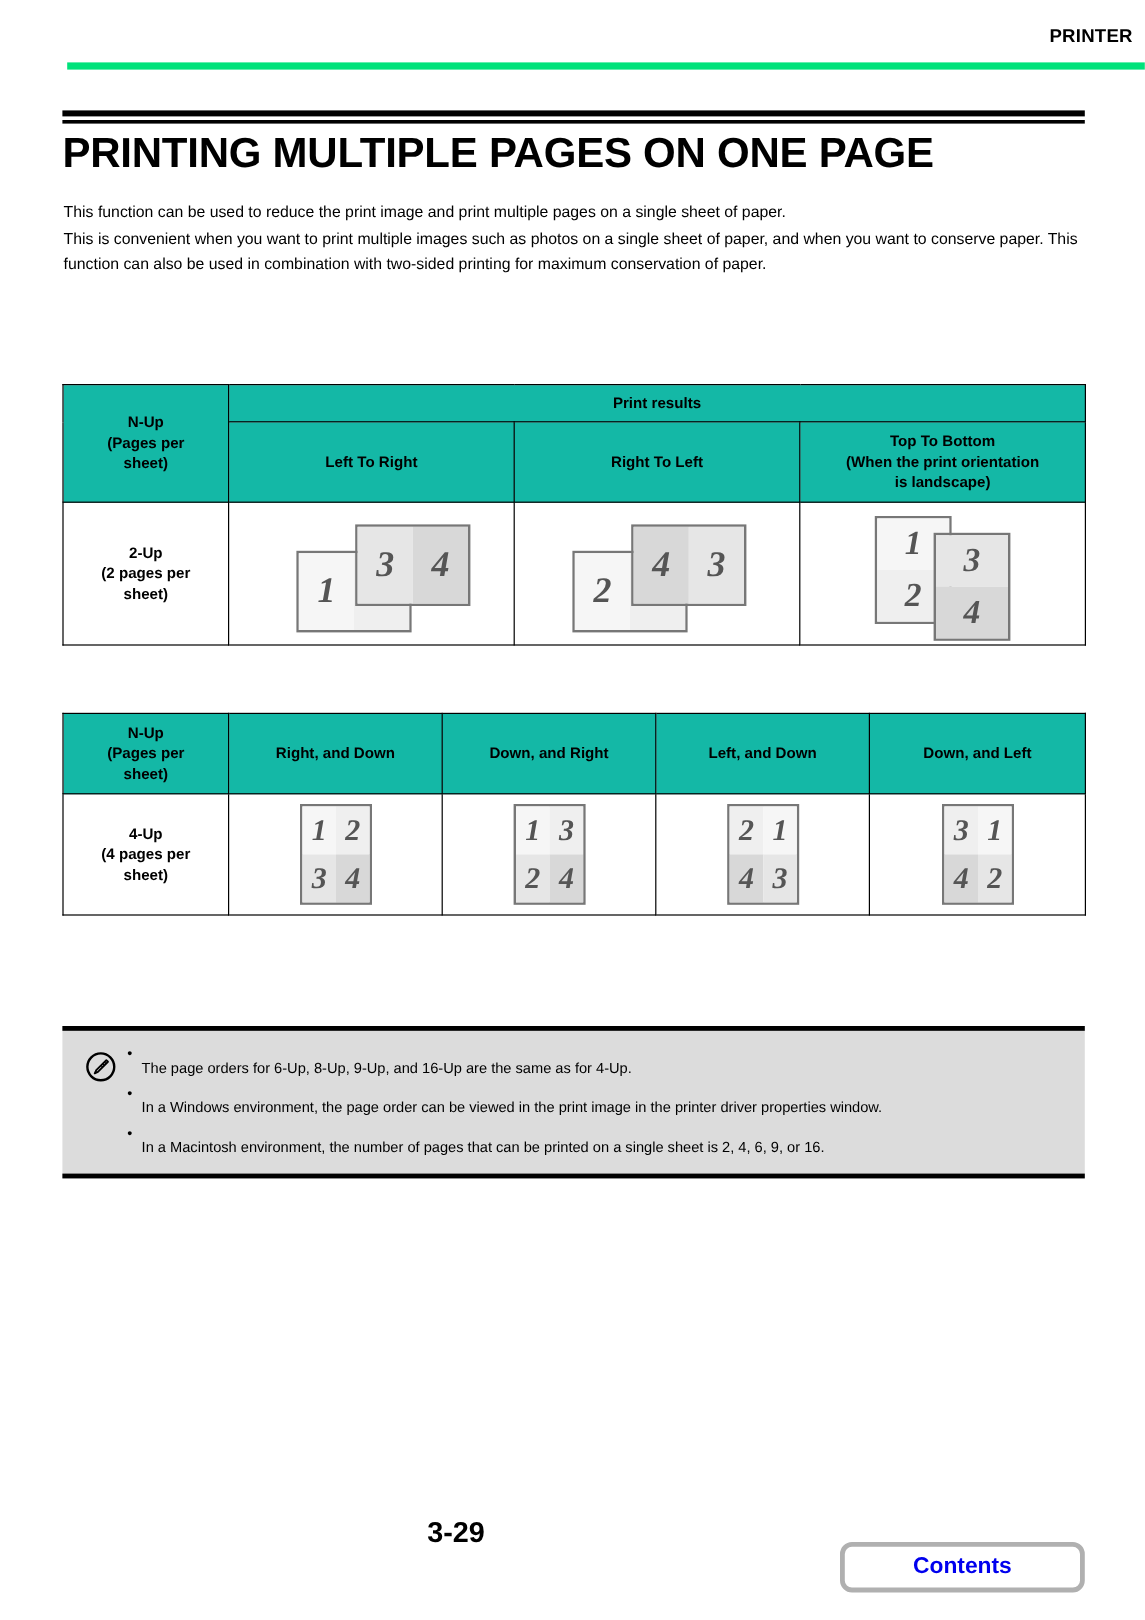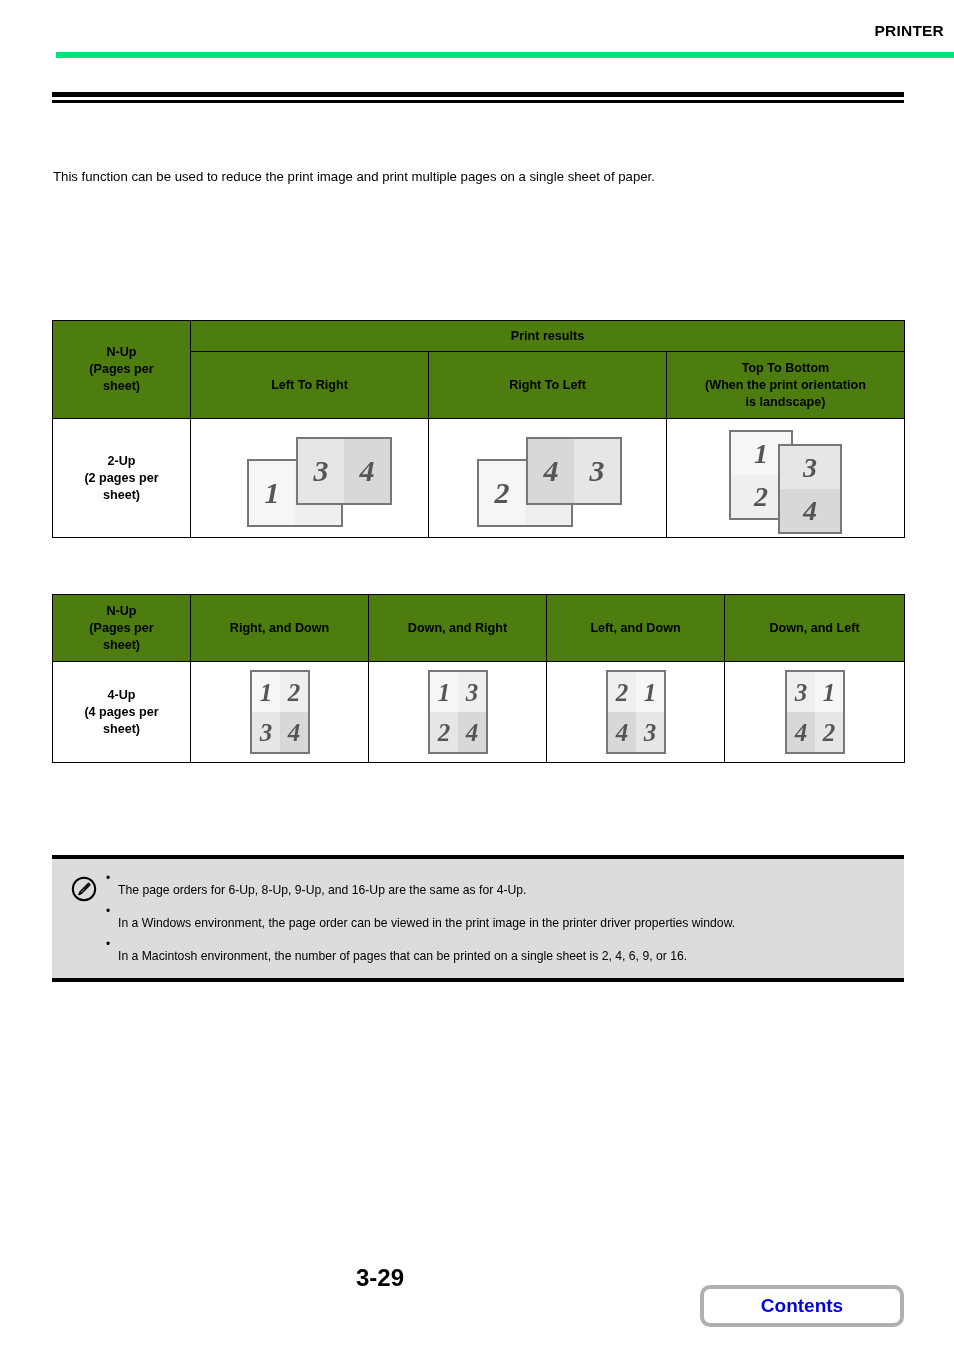--- a/index.html
+++ b/index.html
@@ -281,6 +281,7 @@
   <div class="title-rule-thick"></div>
   <div class="title-rule-gap"></div>
   <div class="title-rule-thin"></div>
+  <h1 class="page-title">PRINTING MULTIPLE PAGES ON ONE PAGE</h1>
 </div>
 
 <div class="intro">

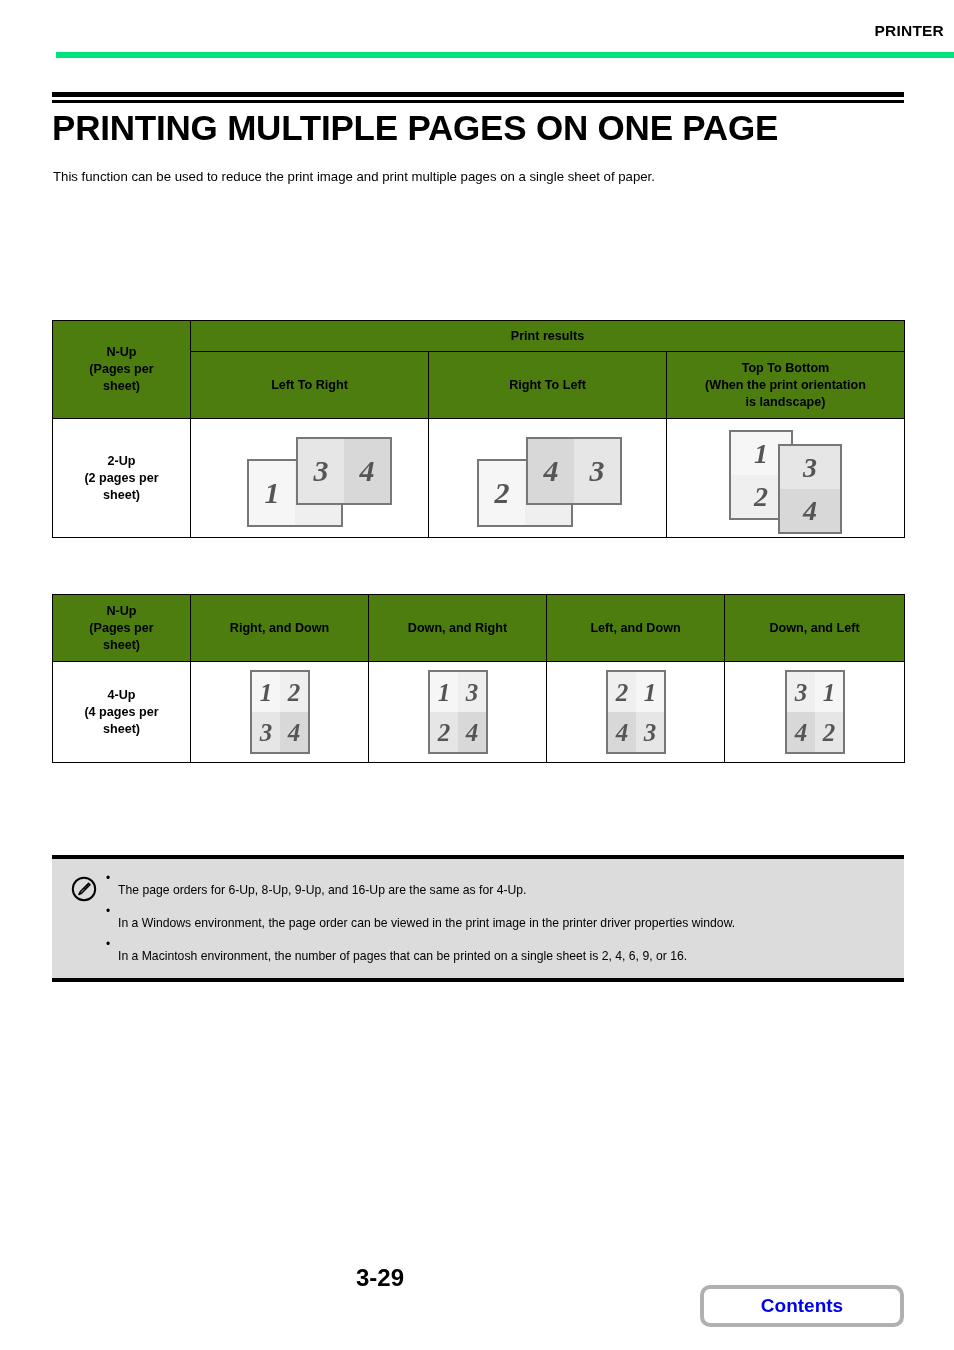--- a/index.html
+++ b/index.html
@@ -286,6 +286,7 @@
 
 <div class="intro">
   <p>This function can be used to reduce the print image and print multiple pages on a single sheet of paper.</p>
+  <p>This is convenient when you want to print multiple images such as photos on a single sheet of paper, and when you want to conserve paper. This function can also be used in combination with two-sided printing for maximum conservation of paper.</p>
 </div>
 
 <table class="tbl" id="table-nup2">

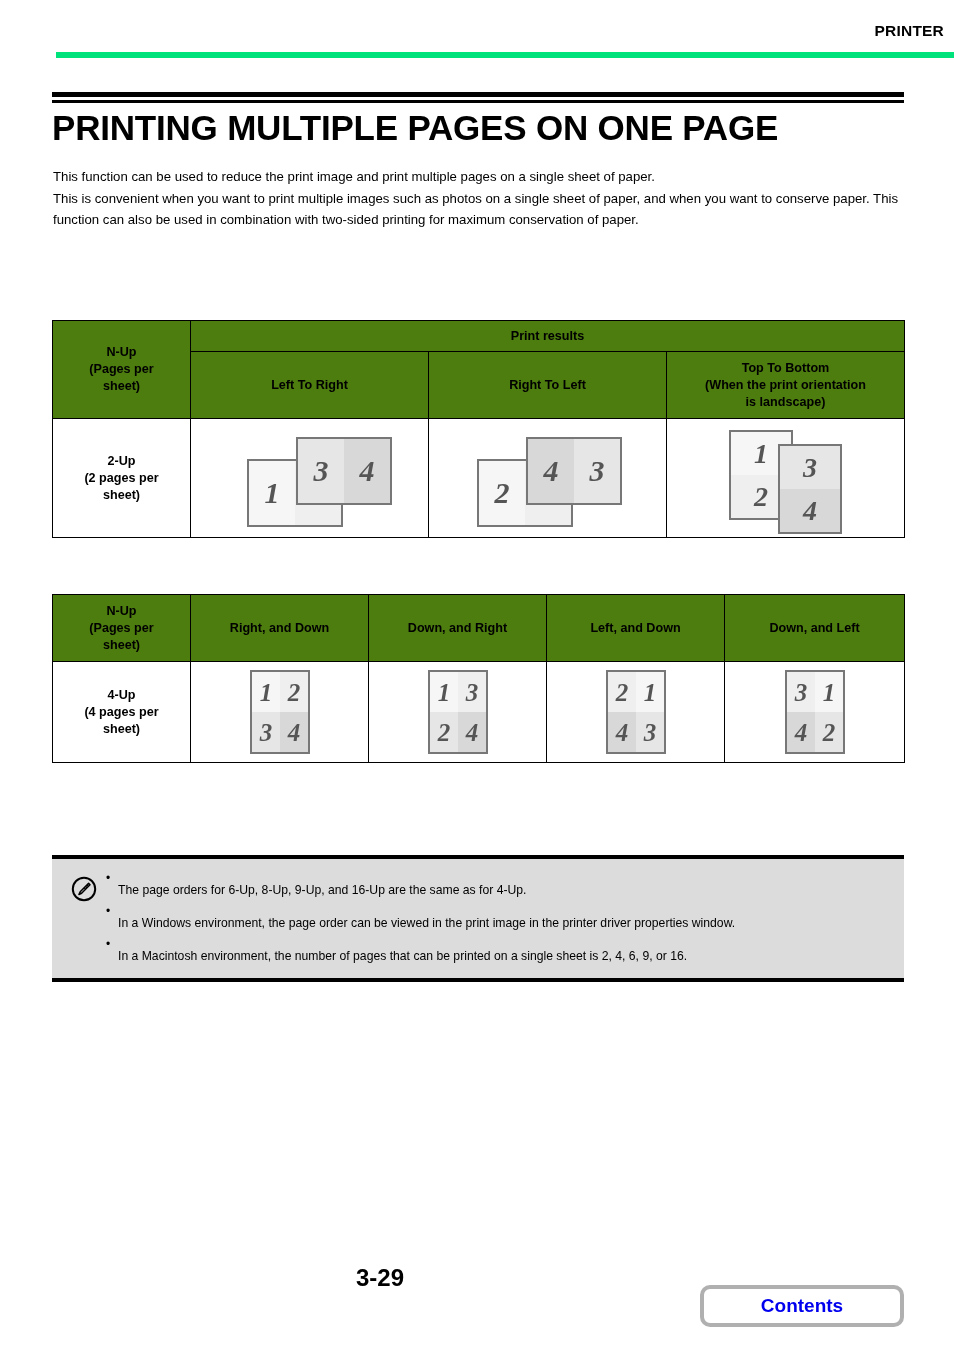--- a/index.html
+++ b/index.html
@@ -105,7 +105,7 @@
     line-height: 17px;
   }
   .tbl .head {
-    background: #4d7c0f;
+    background: #14b8a6;
   }
   .tbl .body-cell {
     background: #ffffff;

